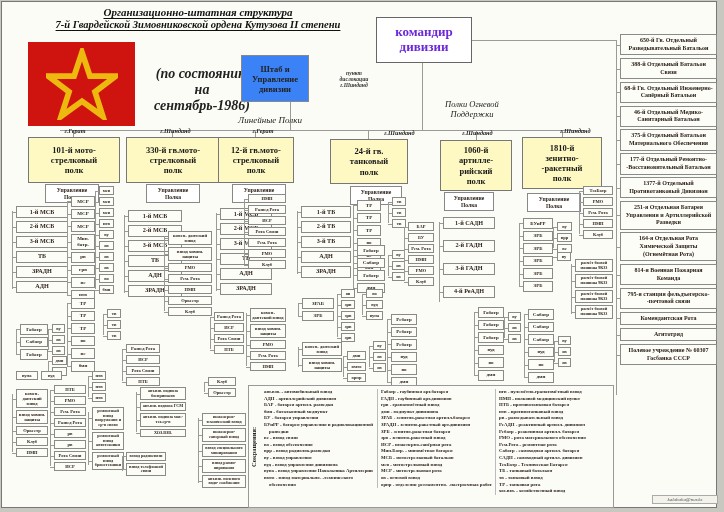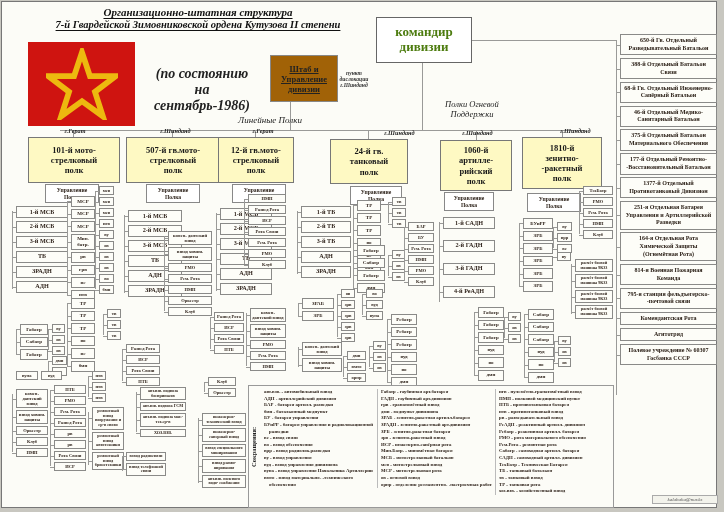--- a/index.html
+++ b/index.html
@@ -12,7 +12,7 @@
   .t1{font-size:11px;margin-bottom:1px;}
   .t2{font-size:10.5px;margin-bottom:1px;}
   
-  .cmdr{left:376px;top:17px;width:94px;height:44px;border:1px solid #666;background:#fff;font-weight:bold;font-size:13px;text-align:center;display:flex;align-items:center;justify-content:center;white-space:pre-line;color:#4d7c0f;line-height:1.15;}
+  .cmdr{left:376px;top:17px;width:94px;height:44px;border:1px solid #666;background:#fff;font-weight:bold;font-size:13px;text-align:center;display:flex;align-items:center;justify-content:center;white-space:pre-line;color:#6d28d9;line-height:1.15;}
   .hq{left:270px;top:55px;width:66px;height:45px;border:1px solid #888;background:#a16207;font-weight:bold;font-size:8.5px;text-align:center;display:flex;align-items:center;justify-content:center;white-space:pre-line;color:#222;text-decoration:underline;}
   .hqnote{left:327px;top:70px;width:54px;font-size:5.6px;font-weight:bold;font-style:italic;text-align:center;color:#333;white-space:pre-line;}
   .asof{left:146px;top:66px;width:112px;font-size:14px;font-weight:bold;font-style:italic;text-align:center;color:#222;white-space:pre-line;}

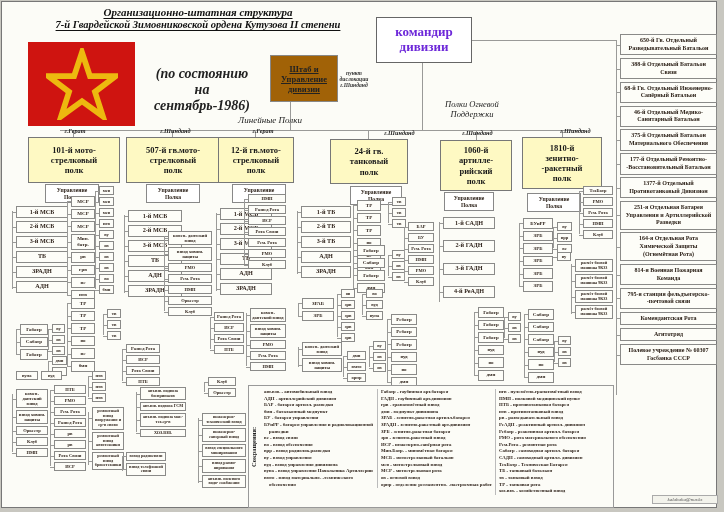--- a/index.html
+++ b/index.html
@@ -13,7 +13,7 @@
   .t2{font-size:10.5px;margin-bottom:1px;}
   
   .cmdr{left:376px;top:17px;width:94px;height:44px;border:1px solid #666;background:#fff;font-weight:bold;font-size:13px;text-align:center;display:flex;align-items:center;justify-content:center;white-space:pre-line;color:#6d28d9;line-height:1.15;}
-  .hq{left:270px;top:55px;width:66px;height:45px;border:1px solid #888;background:#a16207;font-weight:bold;font-size:8.5px;text-align:center;display:flex;align-items:center;justify-content:center;white-space:pre-line;color:#222;text-decoration:underline;}
+  .hq{left:241px;top:55px;width:66px;height:45px;border:1px solid #888;background:#3b82f6;font-weight:bold;font-size:8.5px;text-align:center;display:flex;align-items:center;justify-content:center;white-space:pre-line;color:#222;}
   .hqnote{left:327px;top:70px;width:54px;font-size:5.6px;font-weight:bold;font-style:italic;text-align:center;color:#333;white-space:pre-line;}
   .asof{left:146px;top:66px;width:112px;font-size:14px;font-weight:bold;font-style:italic;text-align:center;color:#222;white-space:pre-line;}
   .lbl{font-style:italic;color:#222;text-align:center;white-space:pre-line;}

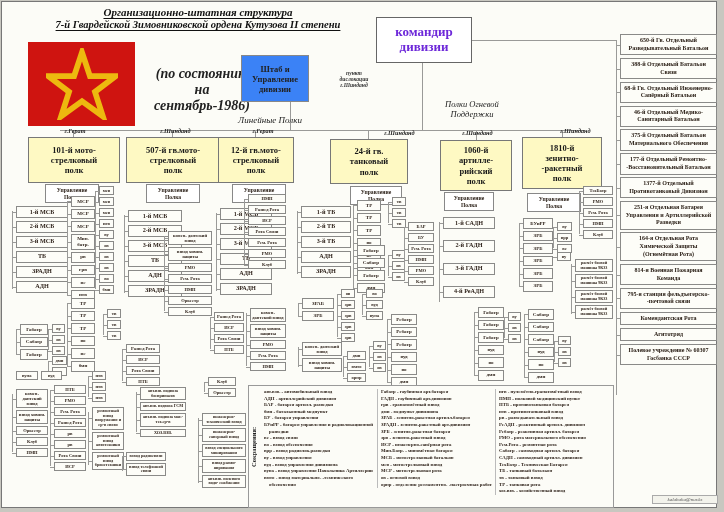--- a/index.html
+++ b/index.html
@@ -106,7 +106,7 @@
   <div class="abs hdr" style="left:28px;top:137px;width:90px;height:44px;">101-й  мото-
 стрелковый
 полк</div>
-  <div class="abs hdr" style="left:126px;top:137px;width:92px;height:44px;">507-й гв.мото-
+  <div class="abs hdr" style="left:126px;top:137px;width:92px;height:44px;">330-й гв.мото-
 стрелковый
 полк</div>
   <div class="abs hdr" style="left:218px;top:137px;width:74px;height:44px;">12-й гв.мото-

